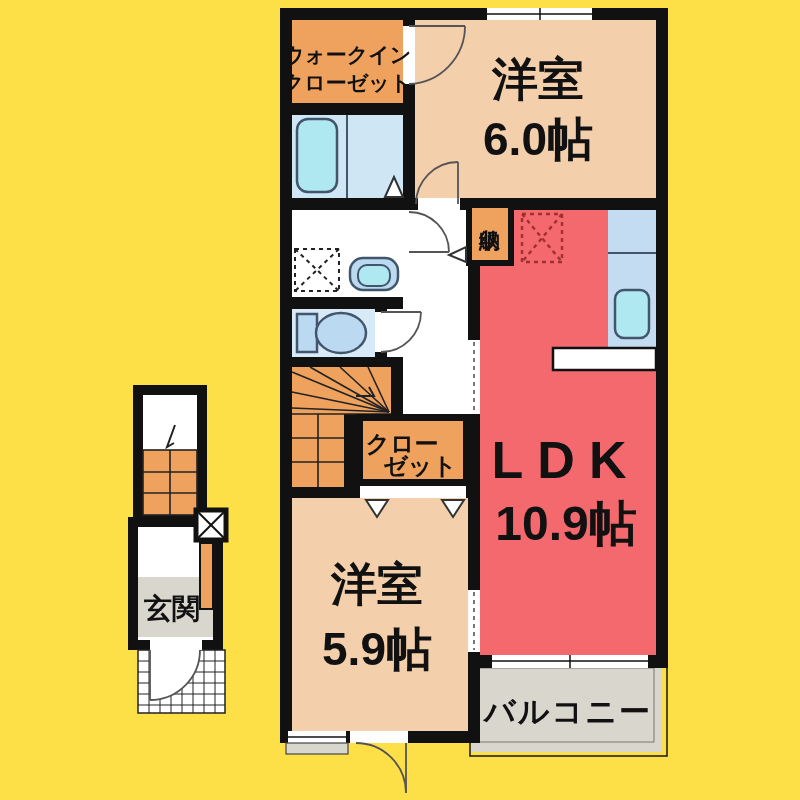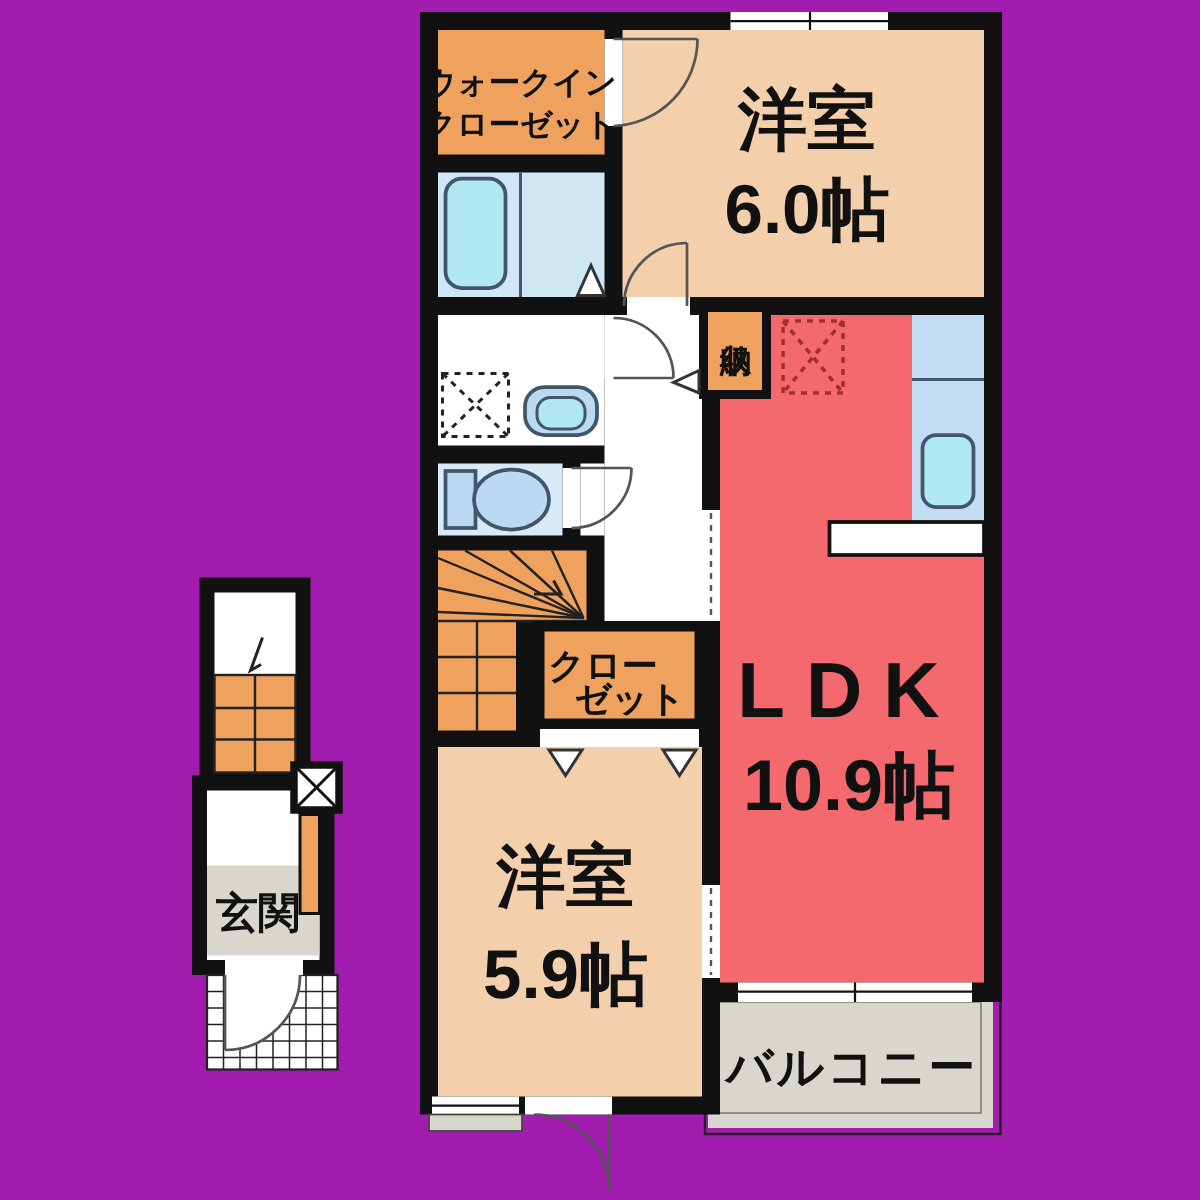--- a/index.html
+++ b/index.html
@@ -3,7 +3,7 @@
 <meta charset="utf-8">
 <style>
   html,body{margin:0;padding:0;background:#ffffff;}
-  .stage{width:800px;height:800px;position:relative;background:#a21caf;}
+  .stage{width:800px;height:800px;position:relative;background:#fde047;}
   svg{display:block;}
   text{font-family:"Liberation Sans","DejaVu Sans",sans-serif;font-weight:bold;fill:#111;}
   .lbl-s{font-size:21px;}

